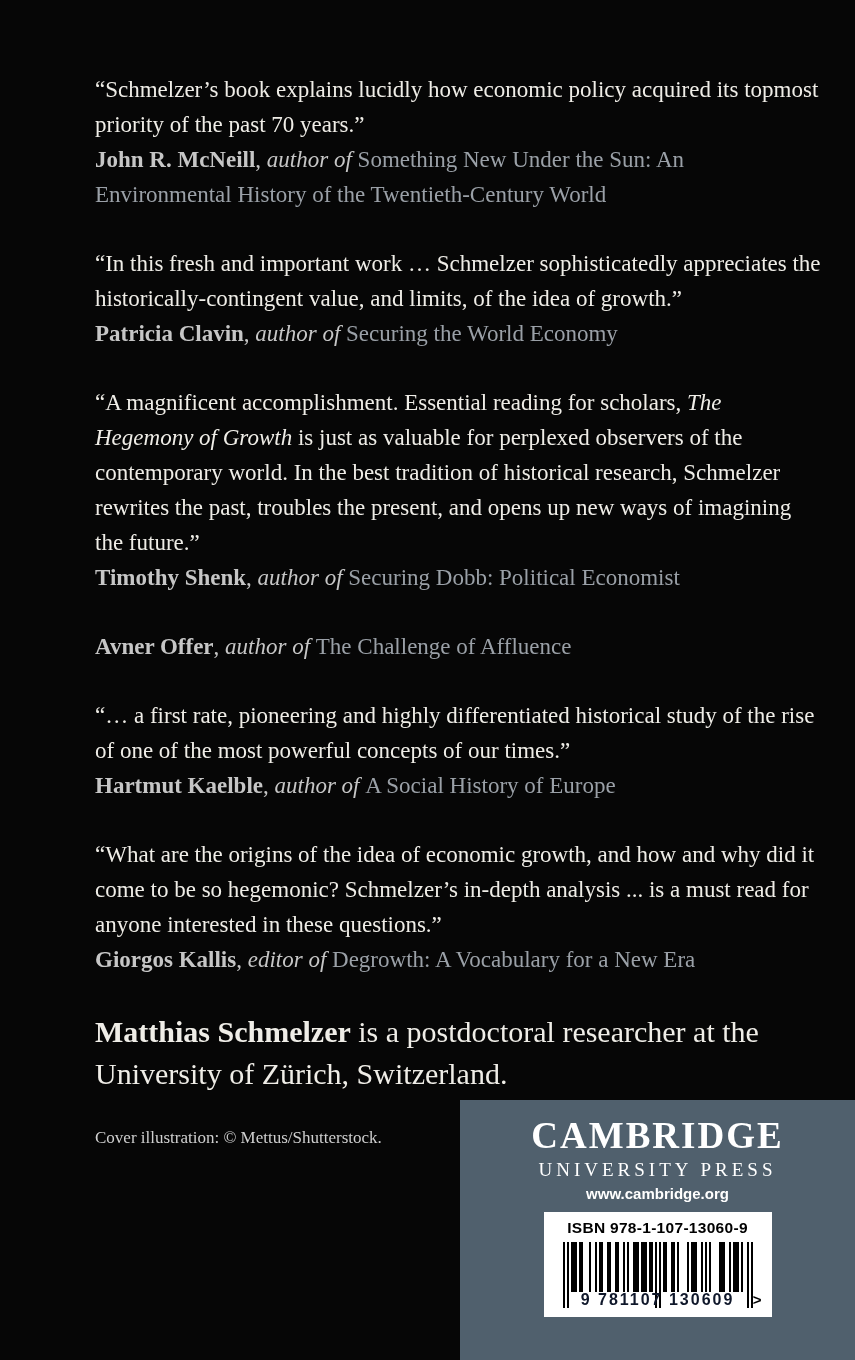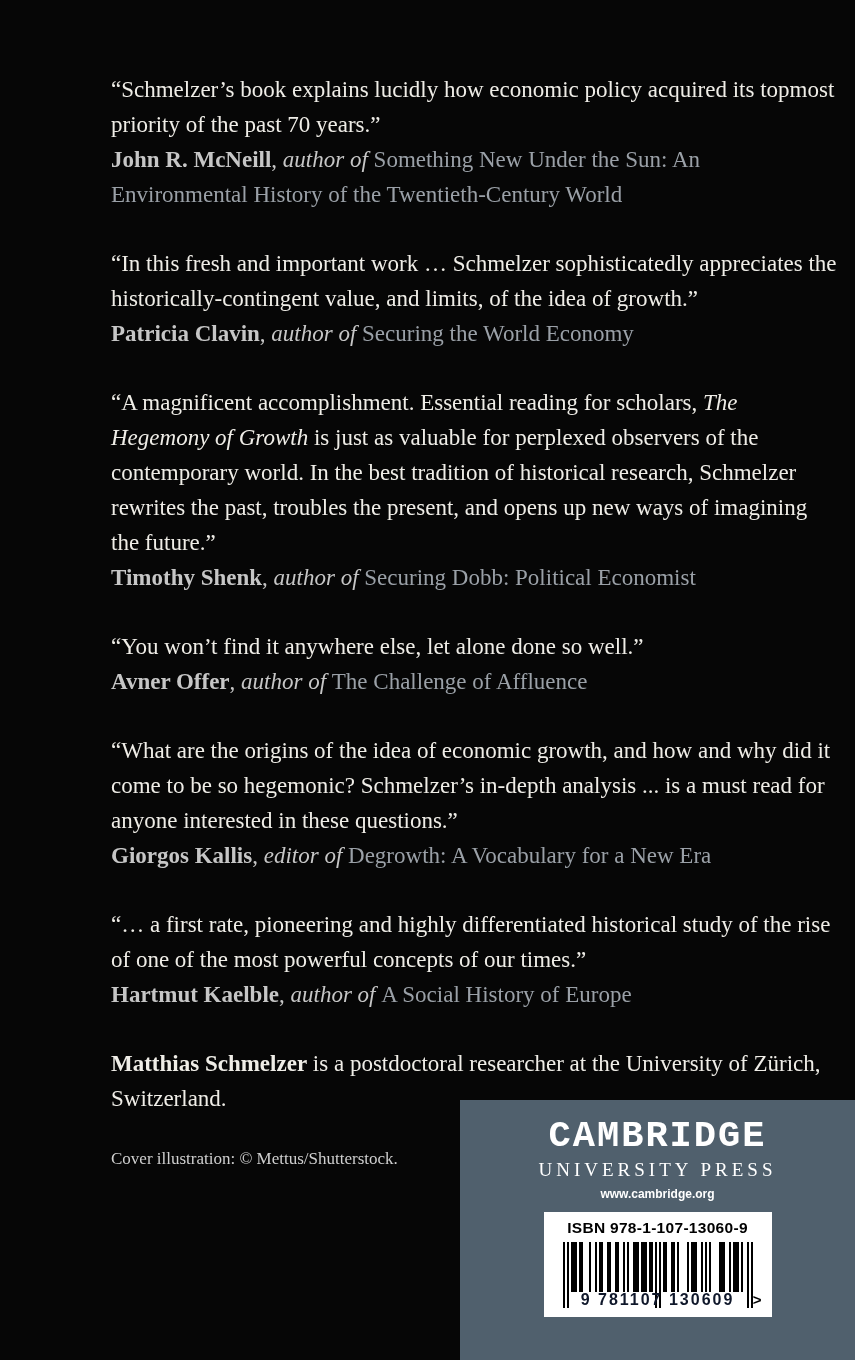--- a/index.html
+++ b/index.html
@@ -14,7 +14,7 @@
     background: var(--background, #060606);
   }
   .content {
-    position: absolute; left: 111px; top: 72px; width: 727px;
+    position: absolute; left: 95px; top: 72px; width: 727px;
   }
   .quote-block { margin-bottom: 34px; }
   .quote {

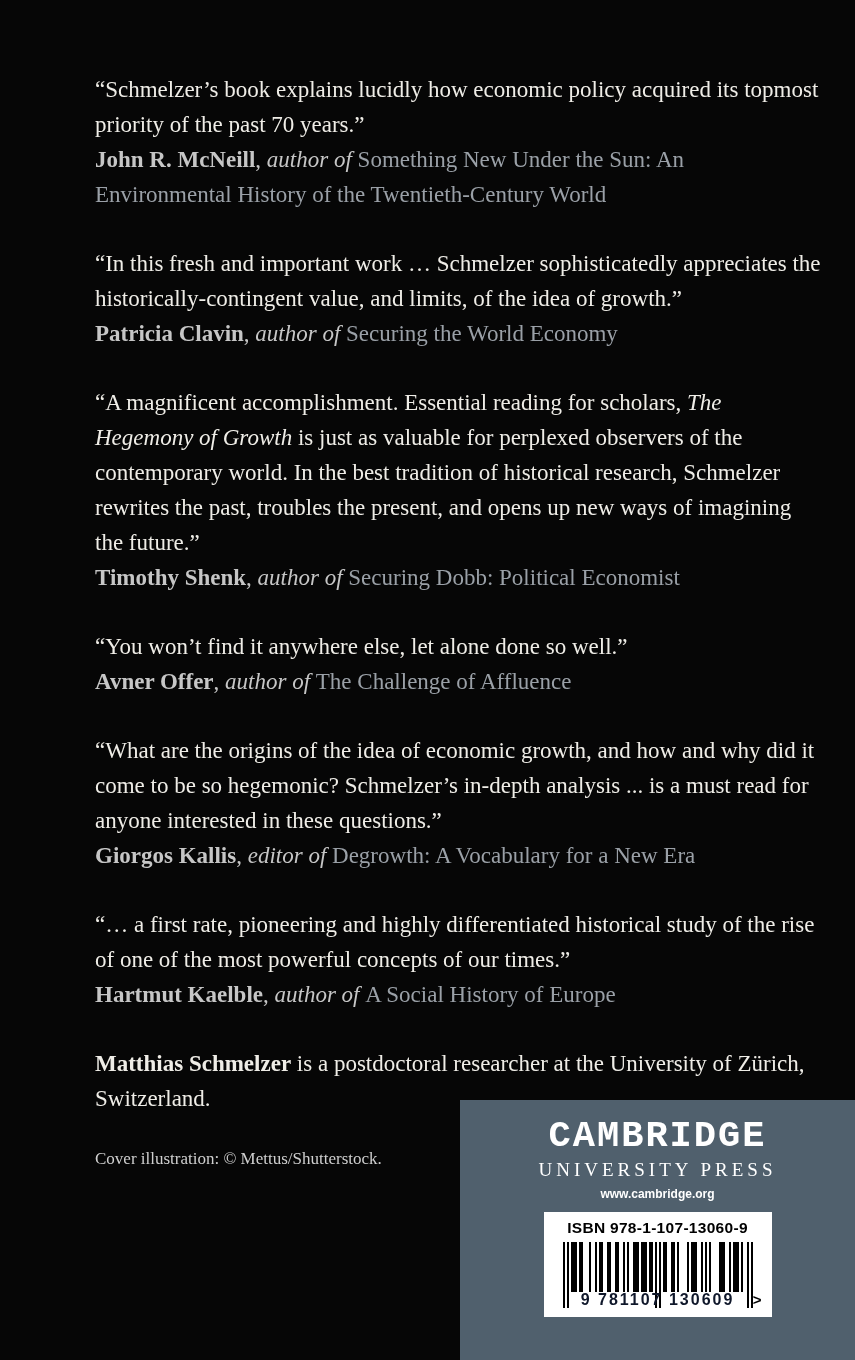--- a/index.html
+++ b/index.html
@@ -110,7 +110,6 @@
     </div>
 
     <div class="quote-block">
-      <p class="quote"><span>“You won’t find it anywhere else, let alone done so well.”</span></p>
       <p class="attr"><span class="b">Avner Offer</span><span>, </span><span class="i">author of </span><span class="title">The Challenge of Affluence</span></p>
     </div>
 

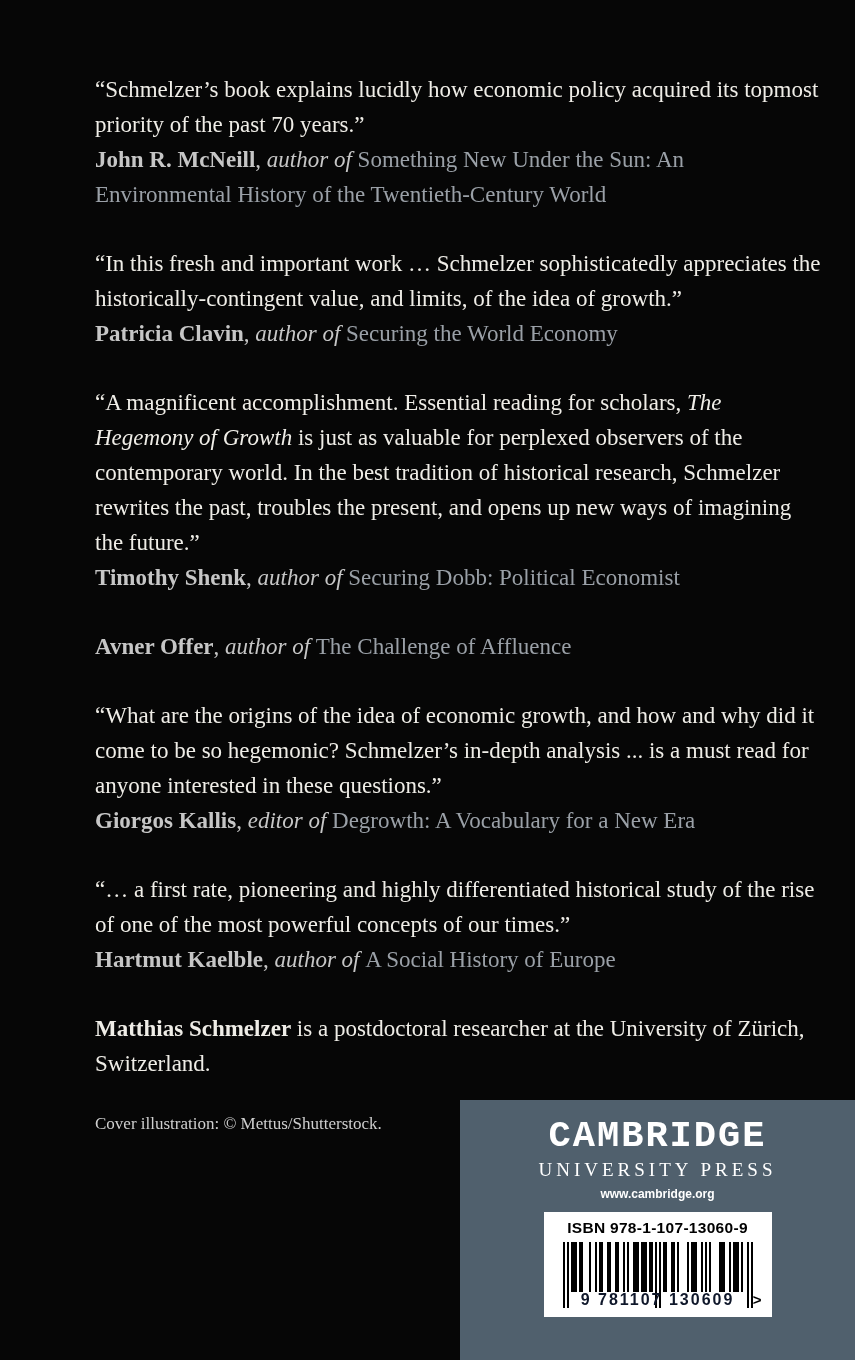--- a/index.html
+++ b/index.html
@@ -114,13 +114,13 @@
     </div>
 
     <div class="quote-block">
-      <p class="quote"><span>“What are the origins of the idea of economic growth, and how and why did it come to be so hegemonic? Schmelzer’s in-depth analysis ... is a must read for anyone interested in these questions.”</span></p>
-      <p class="attr"><span class="b">Giorgos Kallis</span><span>, </span><span class="i">editor of </span><span class="title">Degrowth: A Vocabulary for a New Era</span></p>
+      <p class="quote"><span>“… a first rate, pioneering and highly differentiated historical study of the rise of one of the most powerful concepts of our times.”</span></p>
+      <p class="attr"><span class="b">Hartmut Kaelble</span><span>, </span><span class="i">author of </span><span class="title">A Social History of Europe</span></p>
     </div>
 
     <div class="quote-block">
-      <p class="quote"><span>“… a first rate, pioneering and highly differentiated historical study of the rise of one of the most powerful concepts of our times.”</span></p>
-      <p class="attr"><span class="b">Hartmut Kaelble</span><span>, </span><span class="i">author of </span><span class="title">A Social History of Europe</span></p>
+      <p class="quote"><span>“What are the origins of the idea of economic growth, and how and why did it come to be so hegemonic? Schmelzer’s in-depth analysis ... is a must read for anyone interested in these questions.”</span></p>
+      <p class="attr"><span class="b">Giorgos Kallis</span><span>, </span><span class="i">editor of </span><span class="title">Degrowth: A Vocabulary for a New Era</span></p>
     </div>
 
     <p class="bio"><span class="b">Matthias Schmelzer</span><span> is a postdoctoral researcher at the University of Zürich, Switzerland.</span></p>

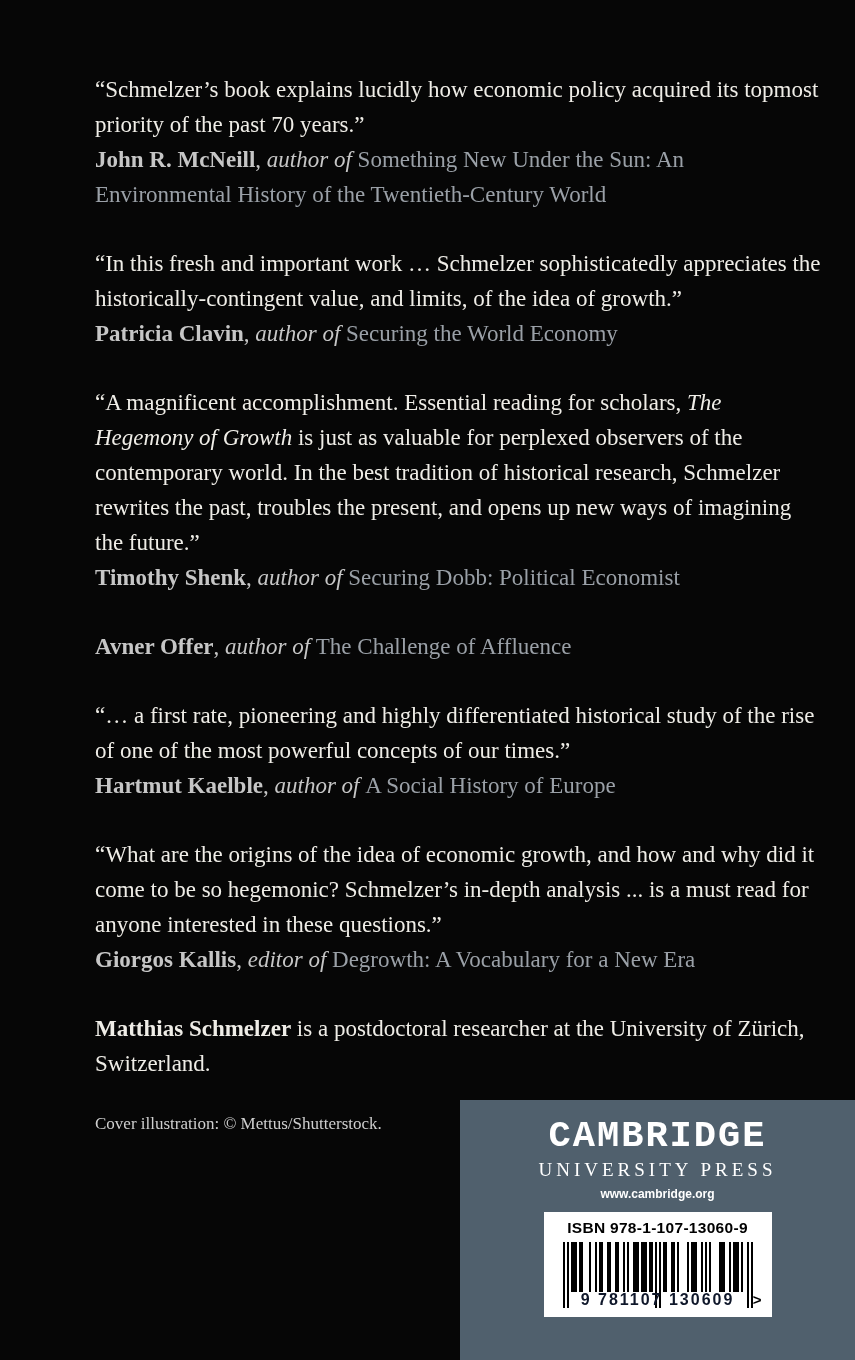--- a/index.html
+++ b/index.html
@@ -30,7 +30,7 @@
   .title { color: var(--book_title, #9aa0a7); text-align: center; }
   .bio {
     color: var(--quote_text, #efede7);
-    font-size: 23px; line-height: 35px;
+    font-size: 30px; line-height: 42px;
     margin-top: 32px;
   }
   .credit {

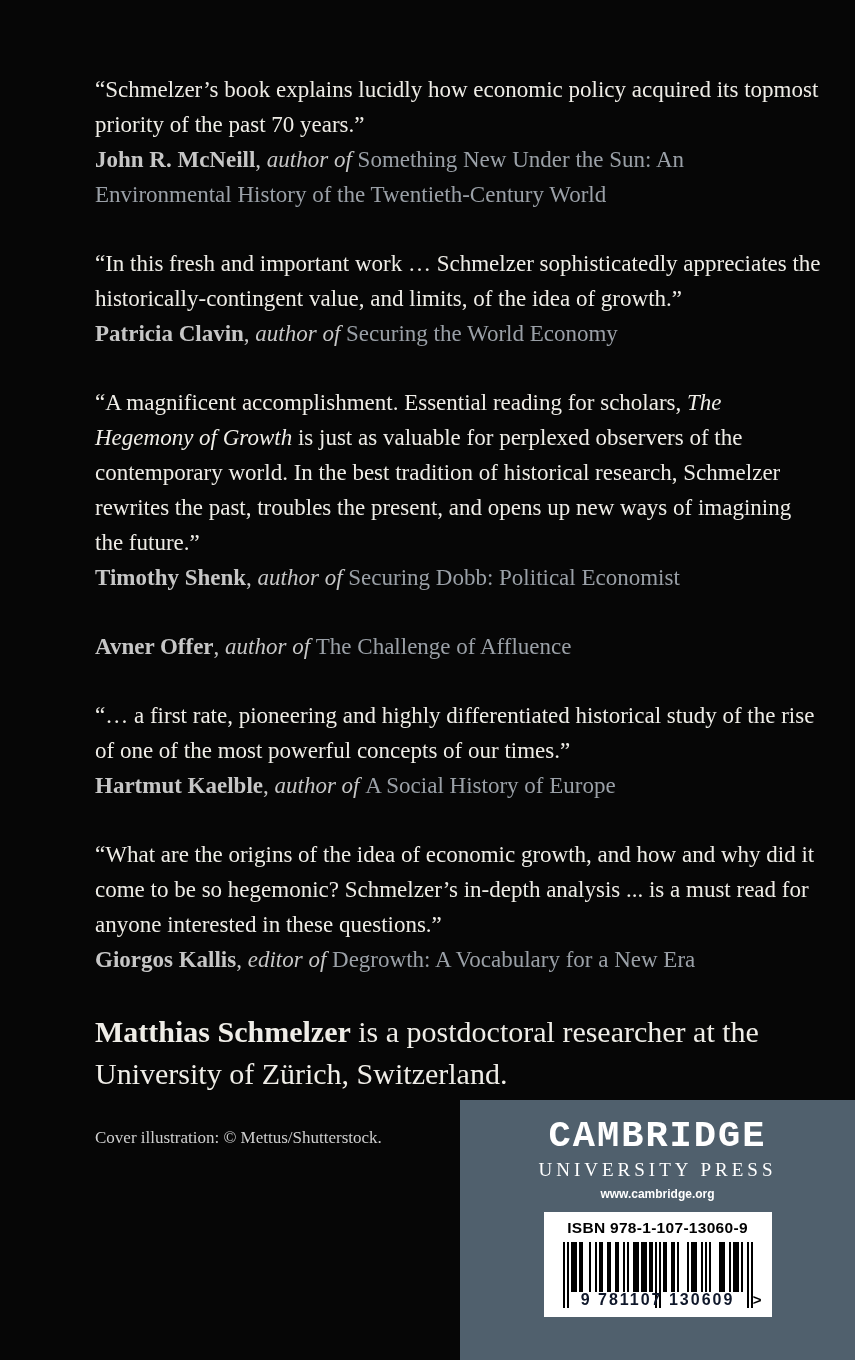--- a/index.html
+++ b/index.html
@@ -46,7 +46,7 @@
   }
   .cambridge {
     margin-top: 16px;
-    font-family: Liberation Mono, monospace;
+    font-family: Liberation Serif, serif;
     font-weight: 700; font-size: 37px; letter-spacing: 2px;
     line-height: 40px;
   }

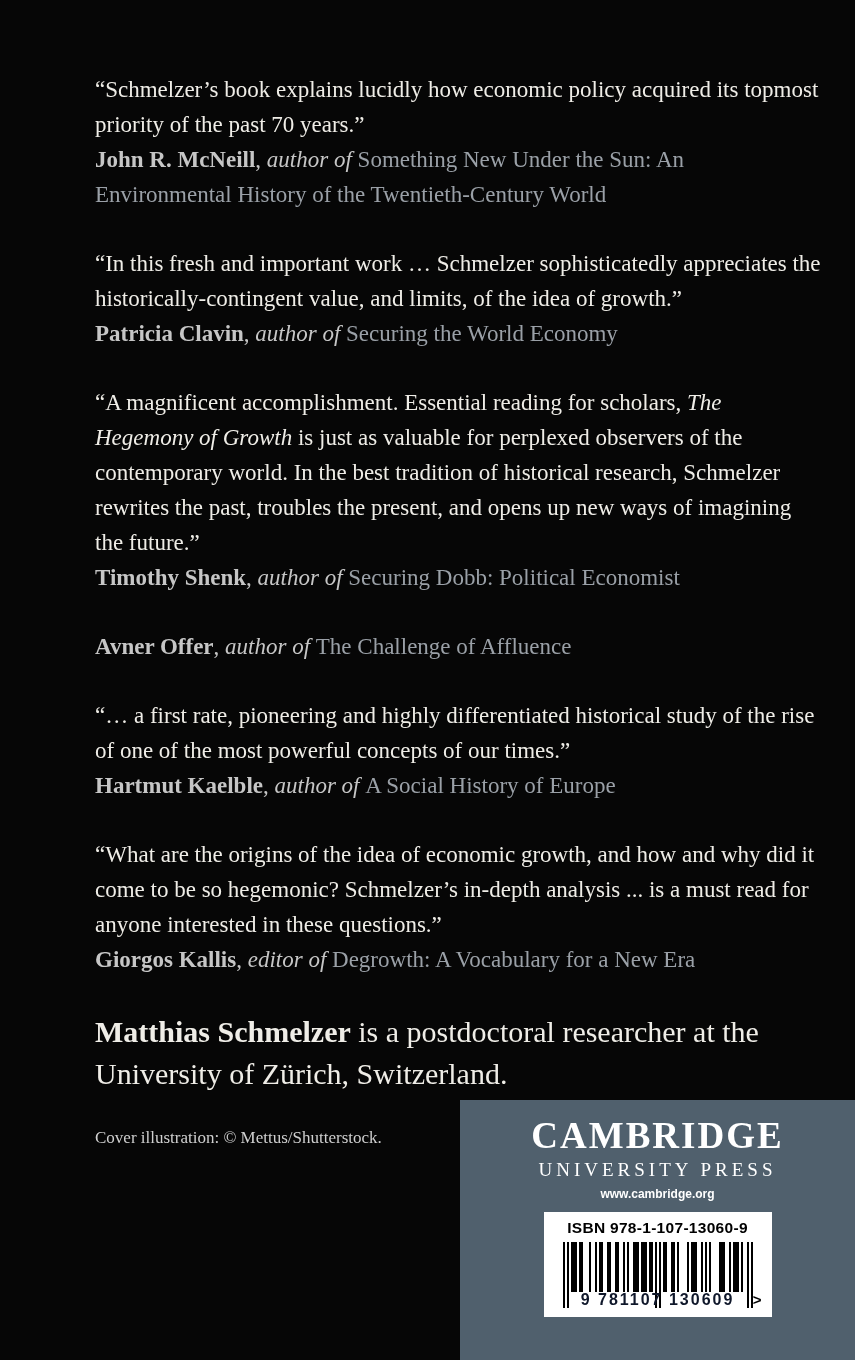--- a/index.html
+++ b/index.html
@@ -58,7 +58,7 @@
   .weburl {
     margin-top: 3px;
     font-family: "Liberation Sans", sans-serif;
-    font-weight: 700; font-size: 12px; line-height: 18px;
+    font-weight: 700; font-size: 15px; line-height: 18px;
   }
   .isbn-box {
     width: 228px; margin: 9px auto 0;

